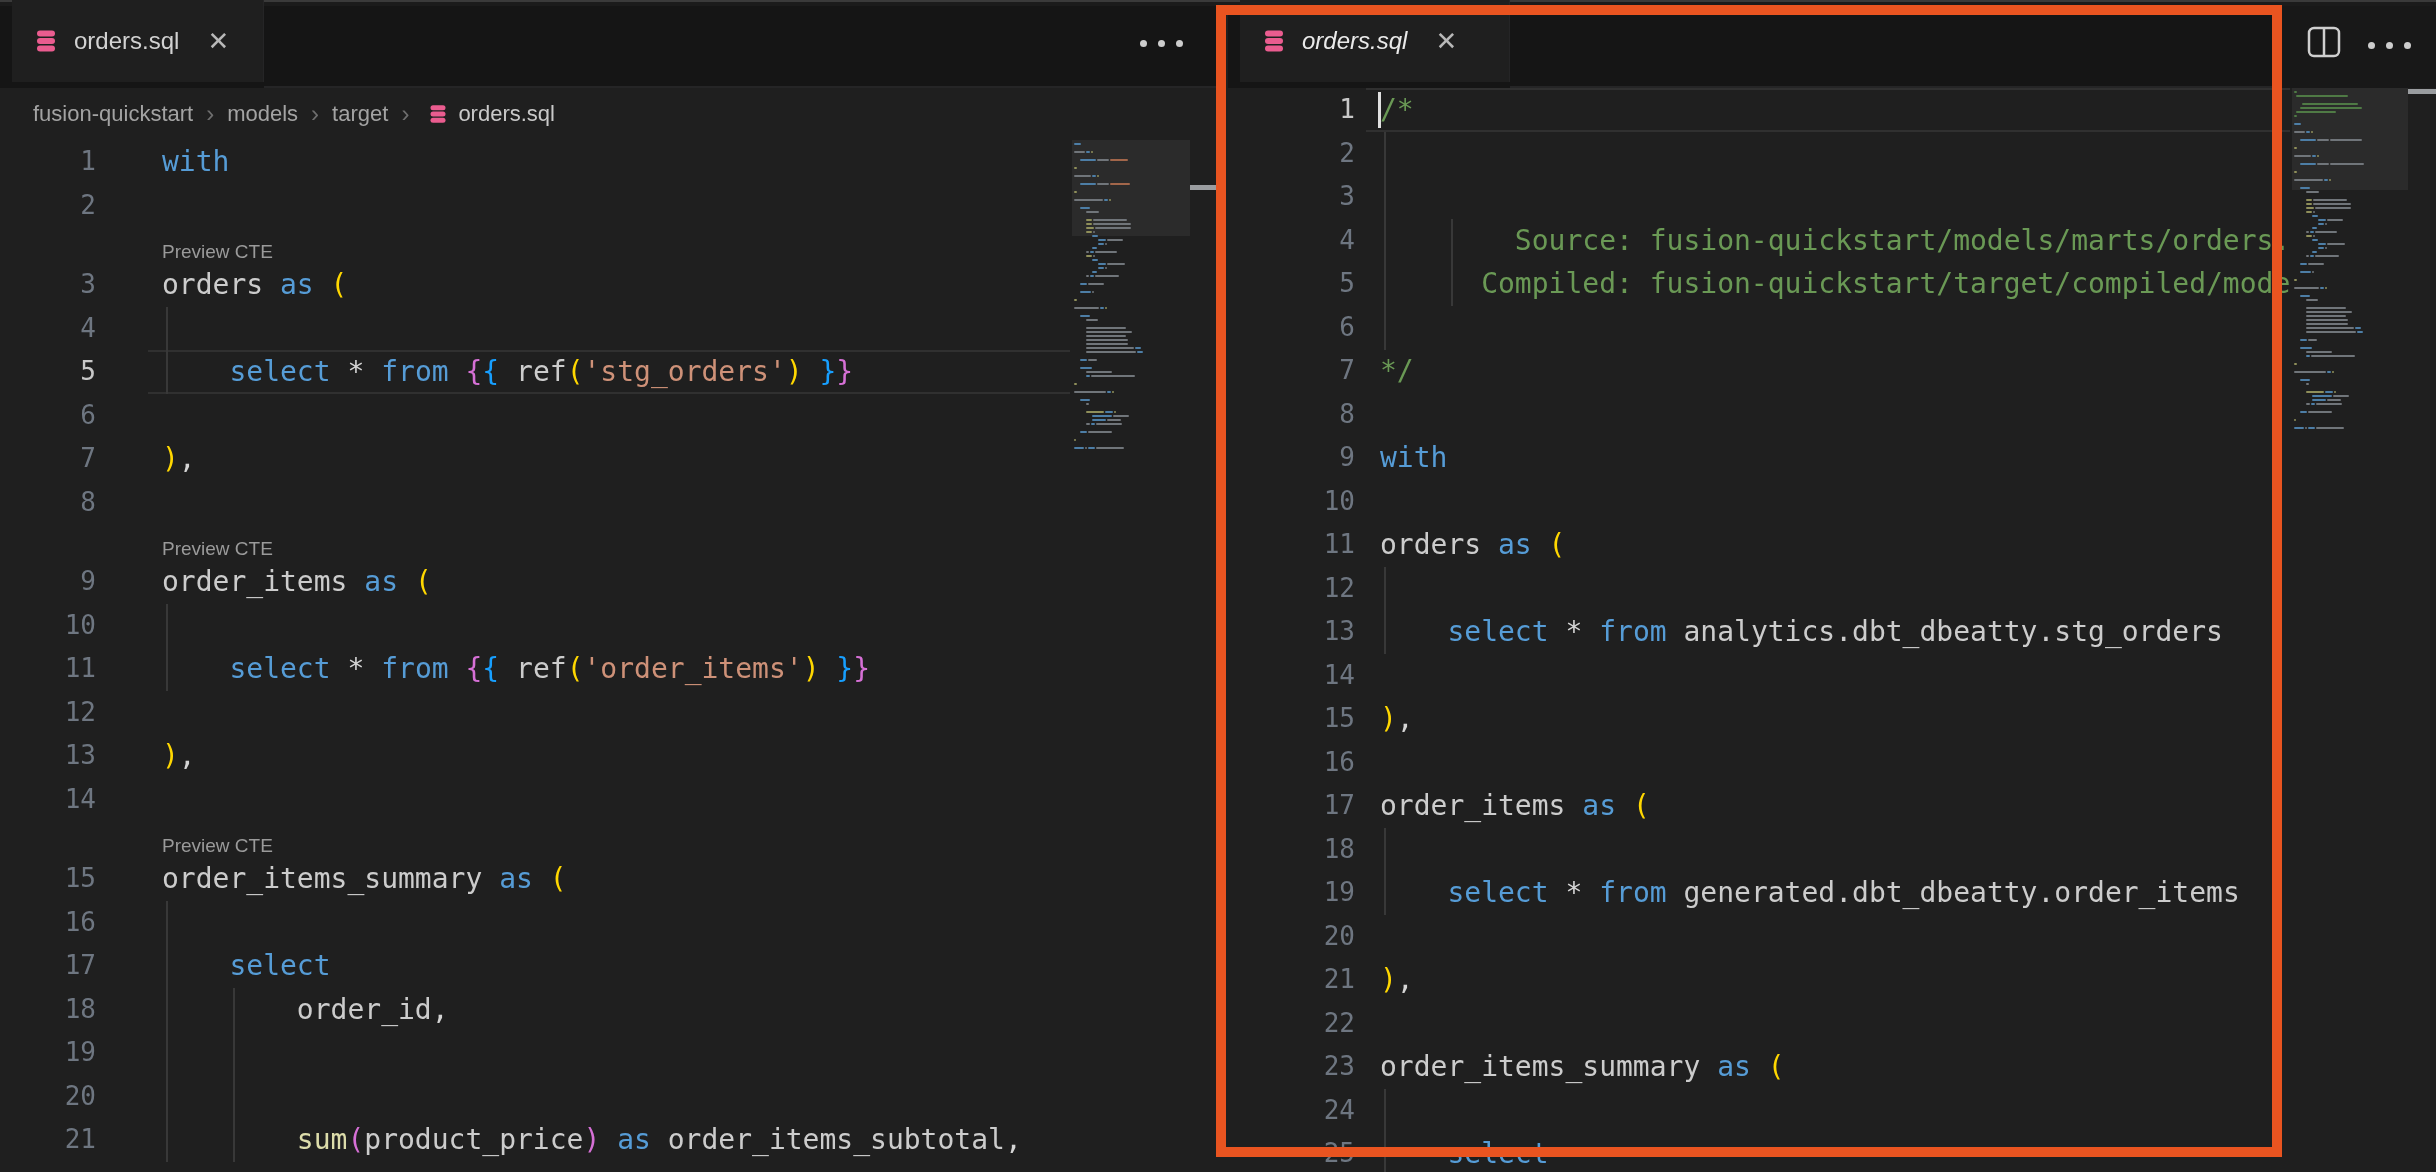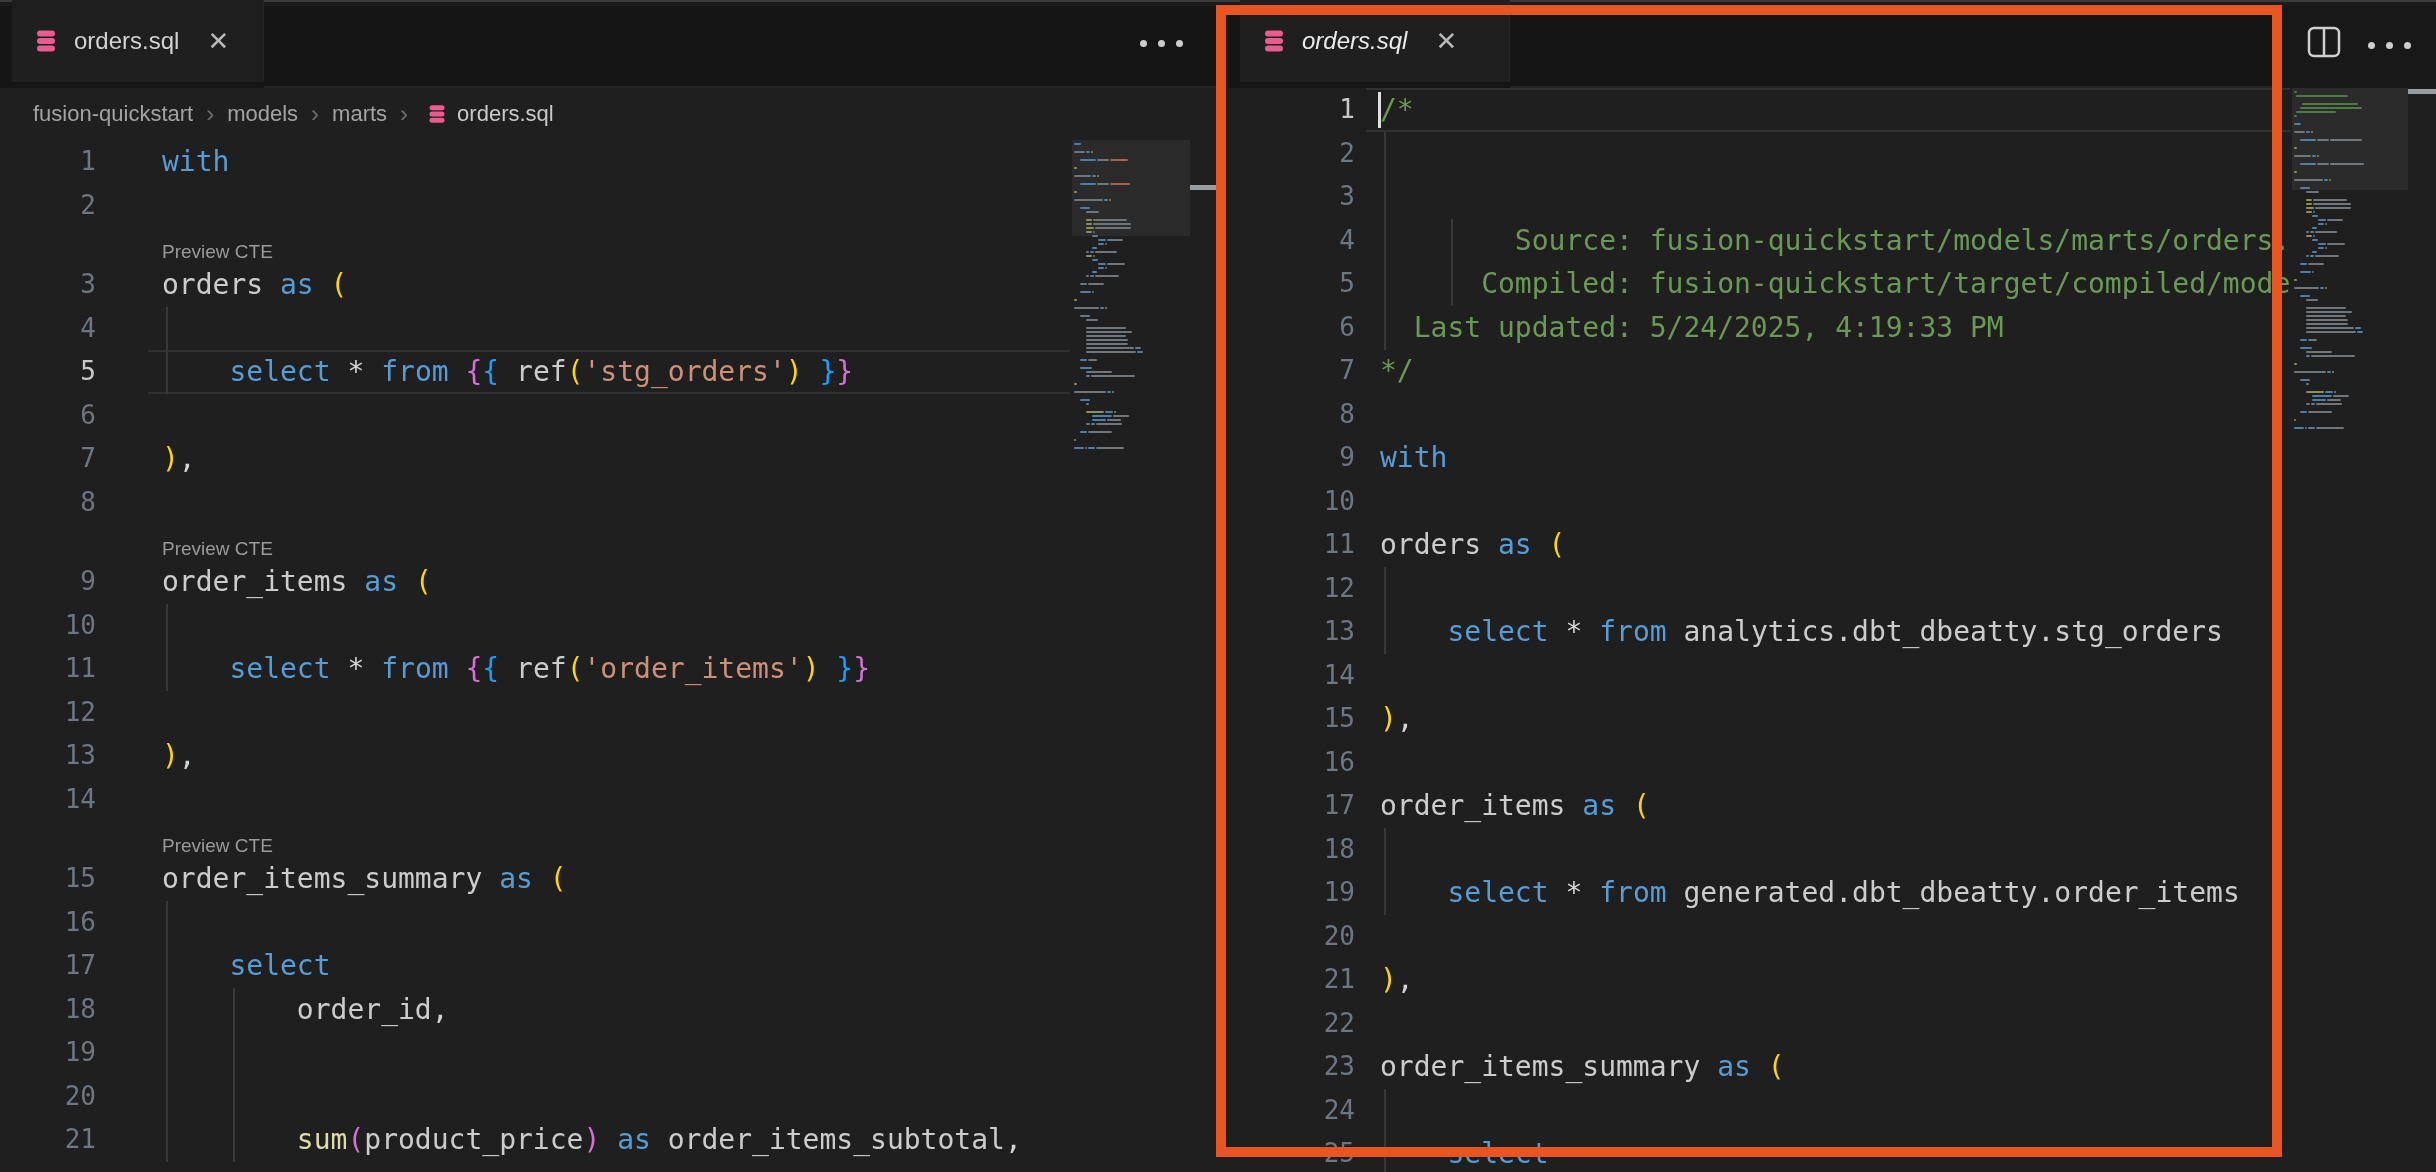--- a/index.html
+++ b/index.html
@@ -102,7 +102,7 @@
     <span class="sep">›</span>
     <span>models</span>
     <span class="sep">›</span>
-    <span>marts</span>
+    <span>target</span>
     <span class="sep">›</span>
     <span class="crumb-dbicon">
       <svg width="20" height="20" viewBox="0 0 16 16">

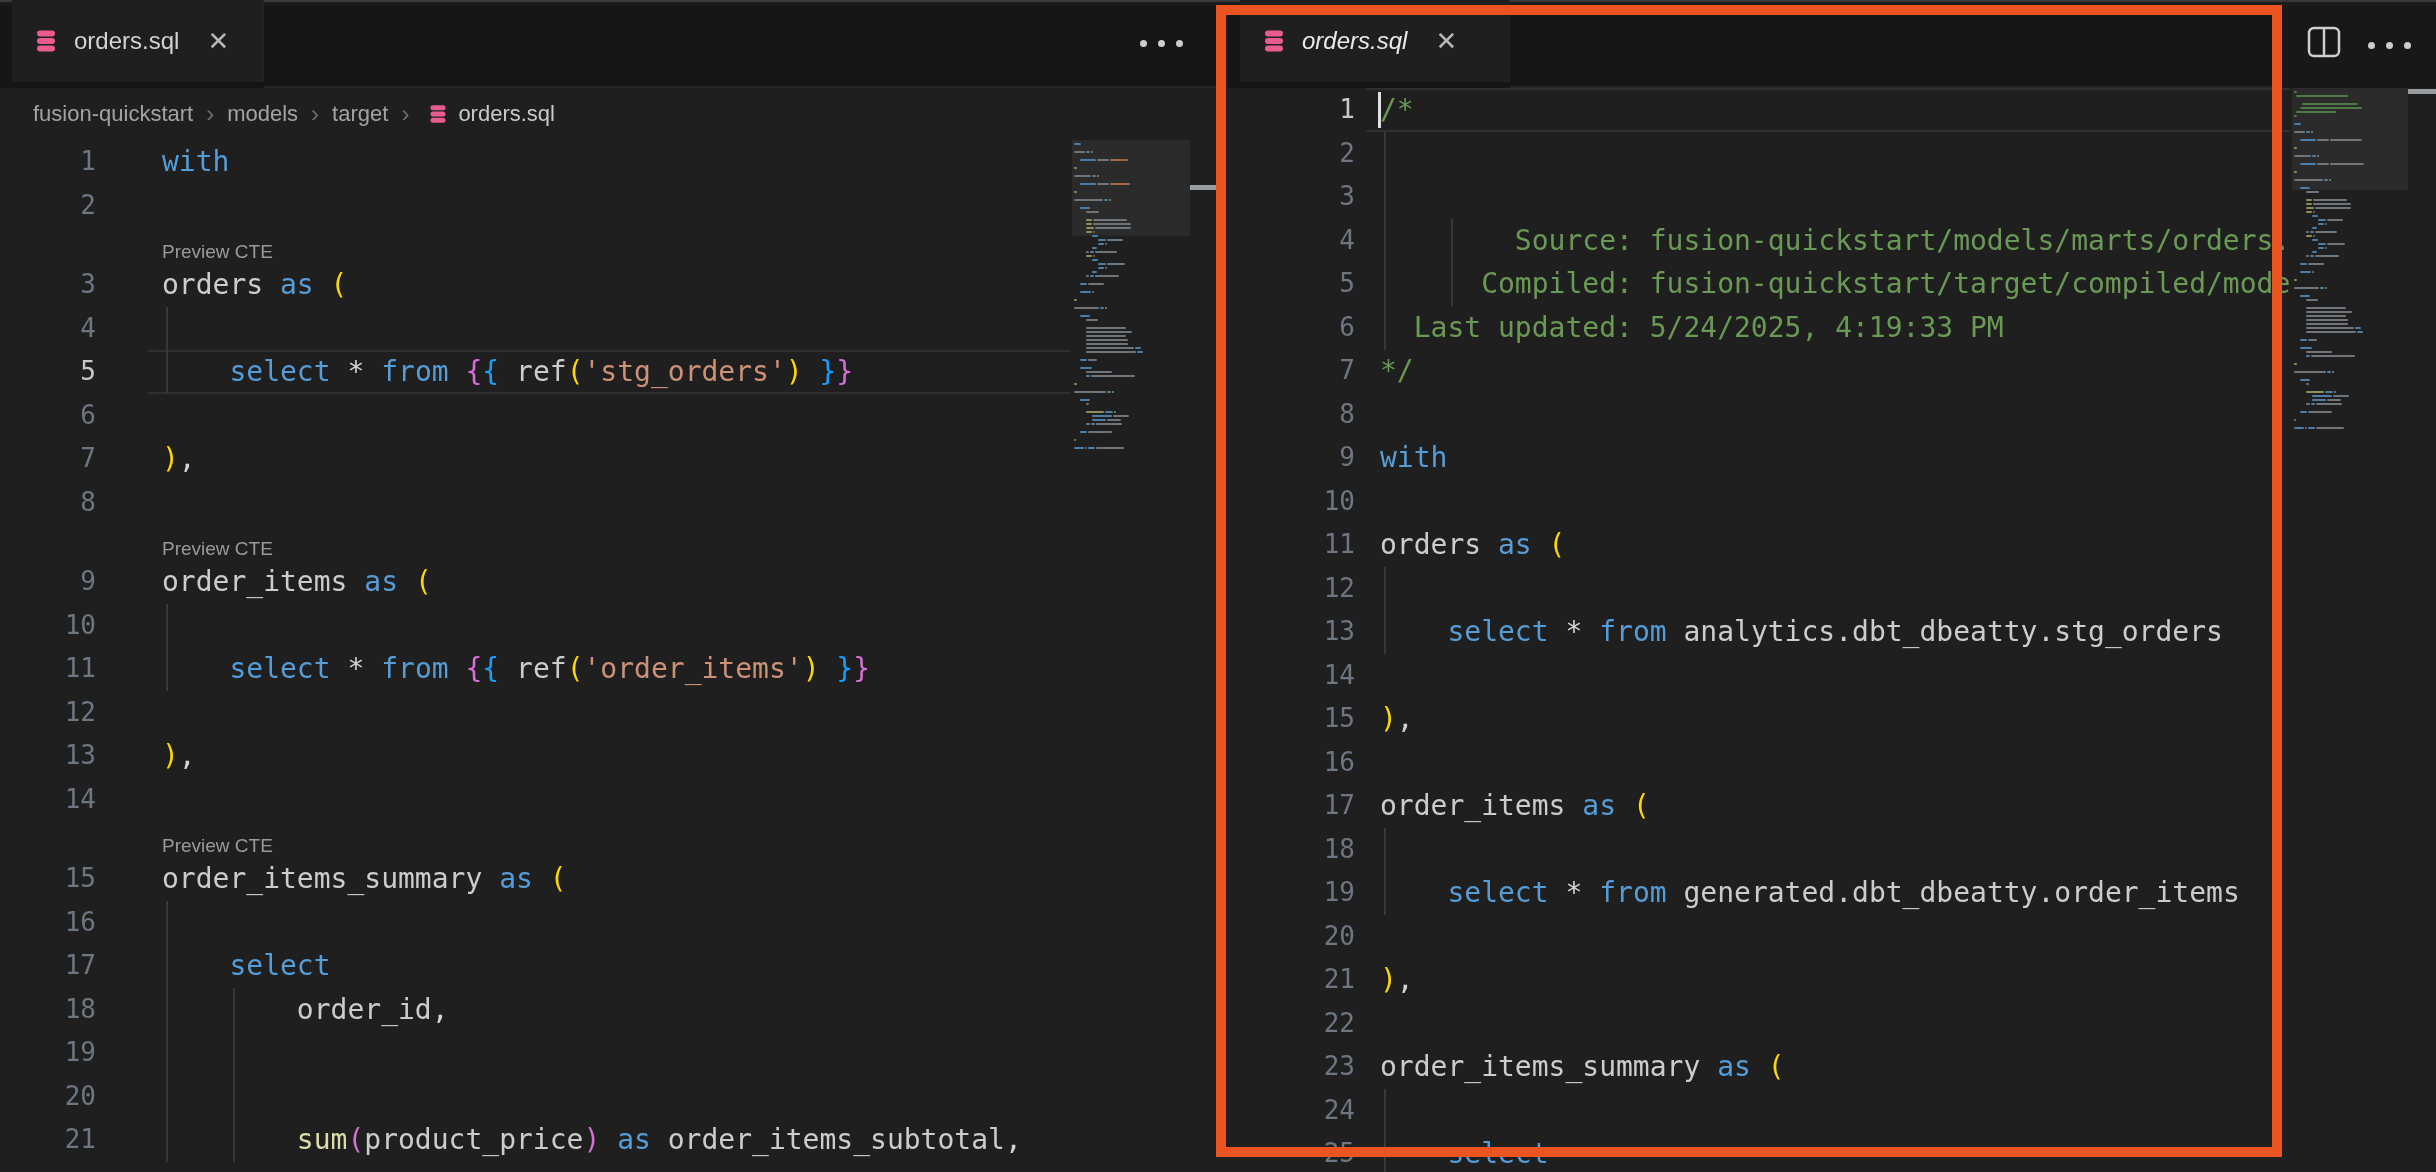--- a/index.html
+++ b/index.html
@@ -502,7 +502,6 @@
       </div>
       <div class="crow">
         <span class="gut" style="width: 137px;">6</span>
-        <span class="ctext"><span class="cm">  Last updated: 5/24/2025, 4:19:33 PM</span></span>
       </div>
       <div class="crow">
         <span class="gut" style="width: 137px;">7</span>

